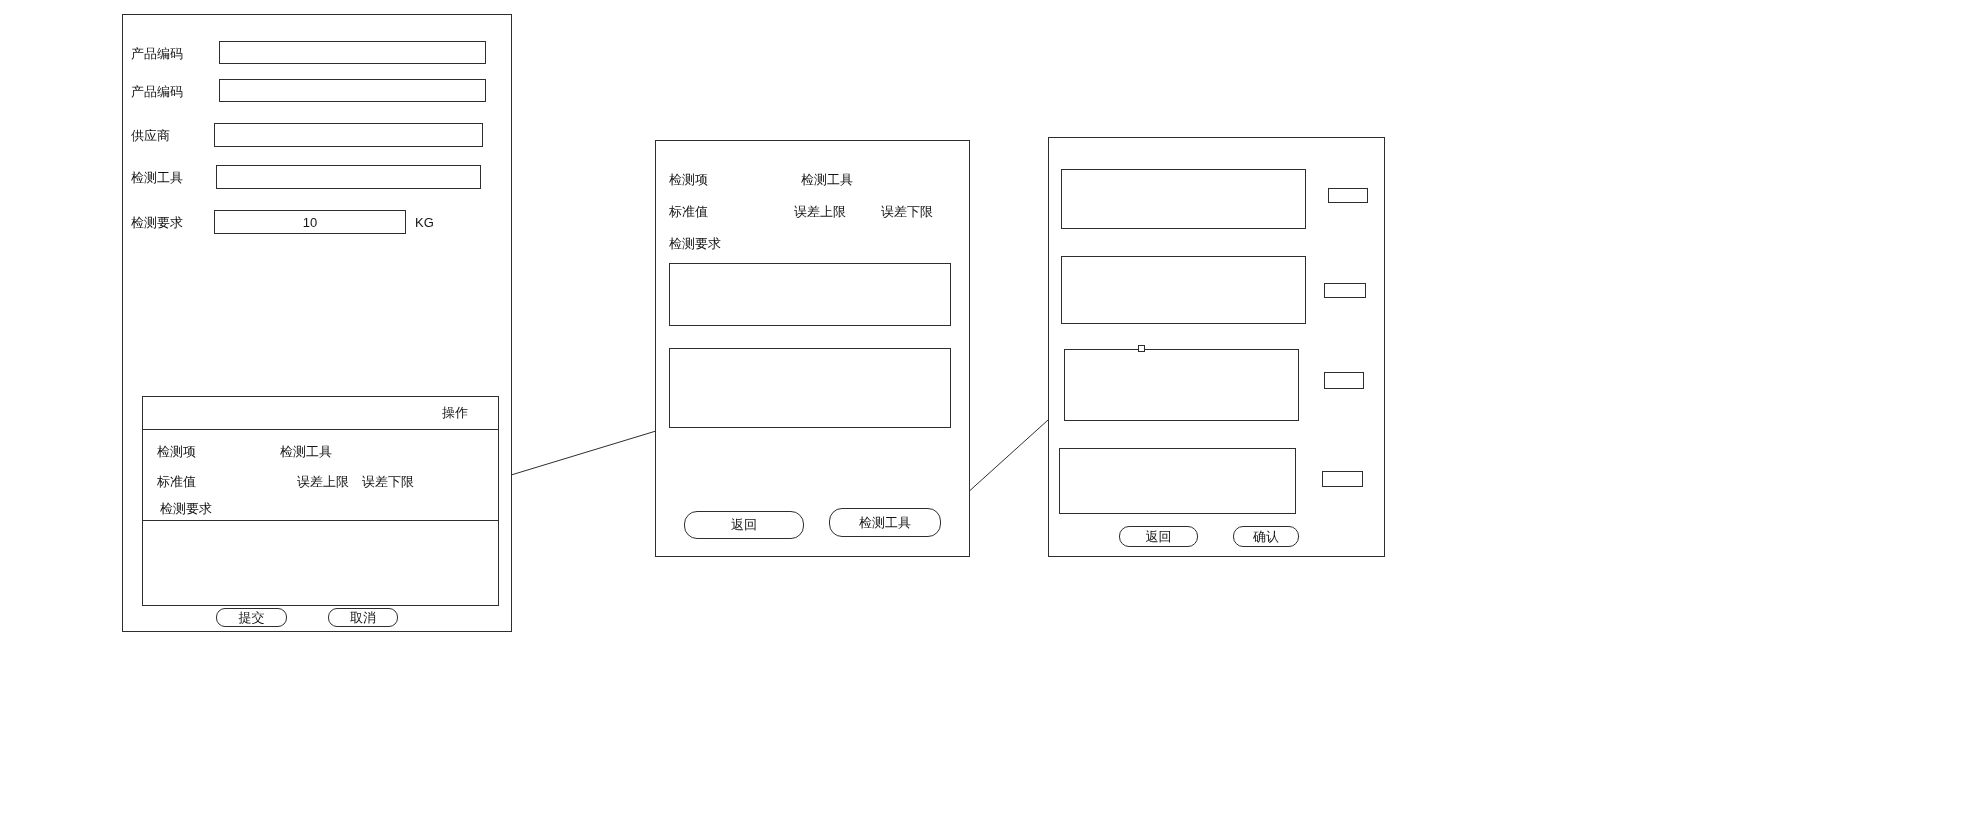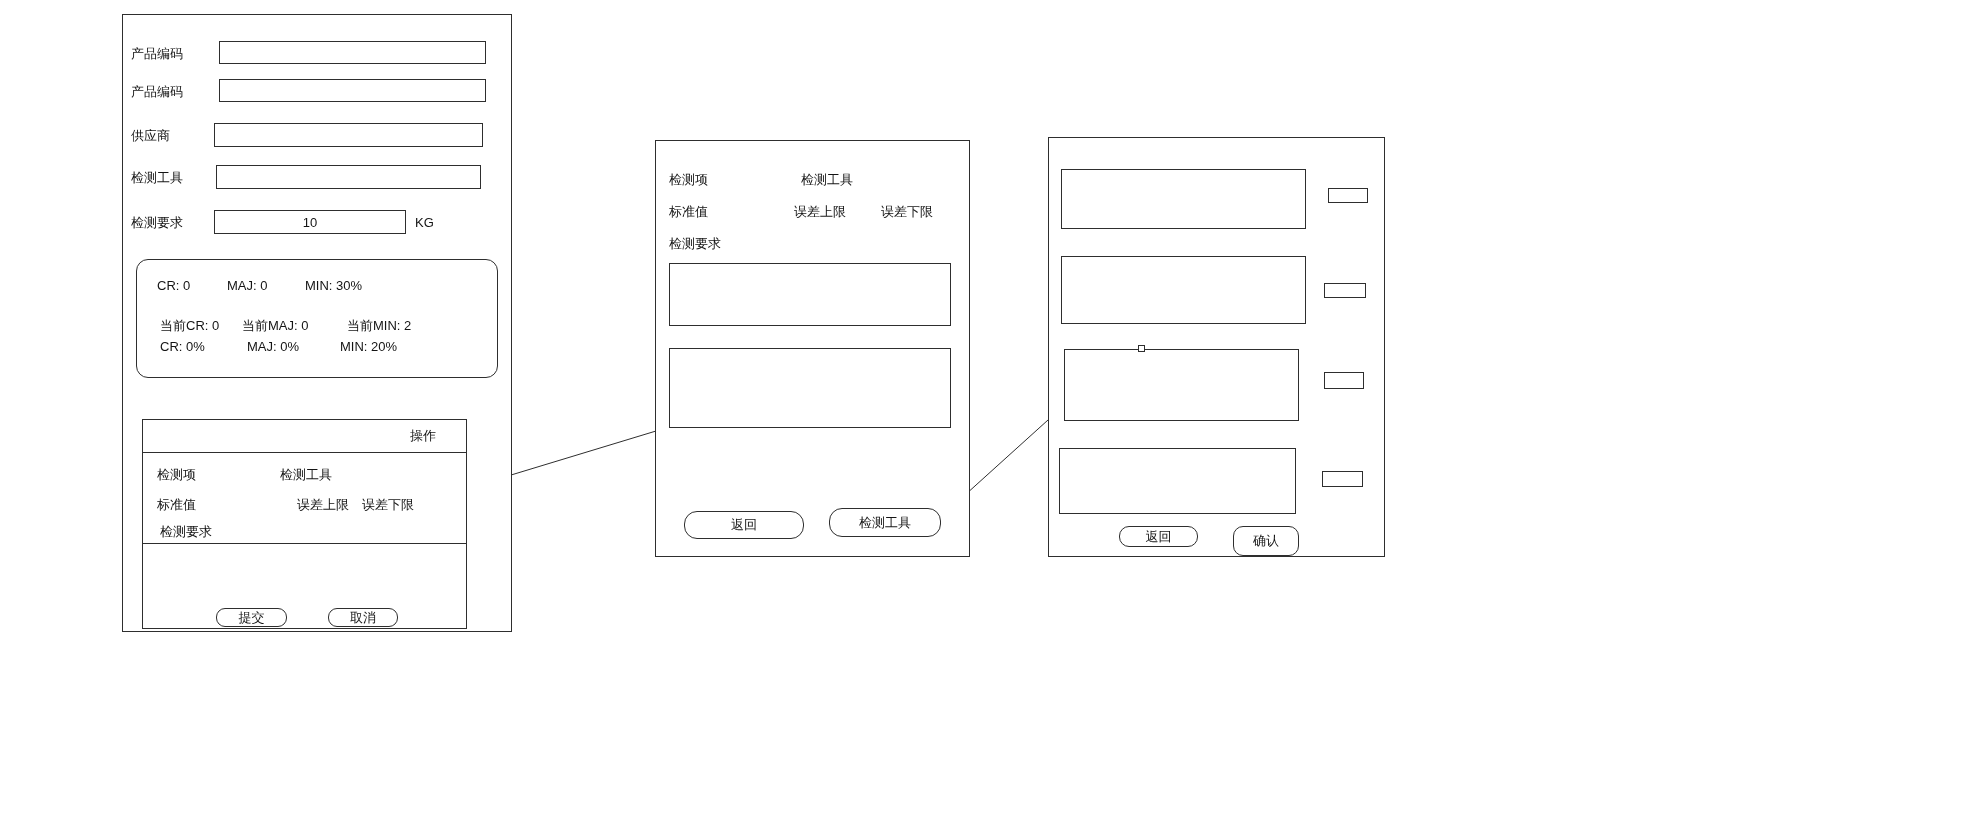--- a/index.html
+++ b/index.html
@@ -60,19 +60,6 @@
     <input class="inp center" style="left: 91px; top: 195px; width: 192px; height: 24px;" value="10">
     <div class="lbl" style="left:292px; top:200px;">KG</div>
 
-    <div class="stats" style="left:13px; top:244px; width:362px; height:119px;">
-      <div class="stat" style="left:20px;  top:18px;">CR: 0</div>
-      <div class="stat" style="left:90px;  top:18px;">MAJ: 0</div>
-      <div class="stat" style="left:168px; top:18px;">MIN: 30%</div>
-
-      <div class="stat" style="left:23px;  top:57px;">当前CR: 0</div>
-      <div class="stat" style="left:105px; top:57px;">当前MAJ: 0</div>
-      <div class="stat" style="left:210px; top:57px;">当前MIN: 2</div>
-
-      <div class="stat" style="left:23px;  top:79px;">CR: 0%</div>
-      <div class="stat" style="left:110px; top:79px;">MAJ: 0%</div>
-      <div class="stat" style="left:203px; top:79px;">MIN: 20%</div>
-    </div>
 
     <div class="tbl" style="left:19px; top:404px; width:325px; height:210px;padding-left:36px;">
       <div class="tbl-head">

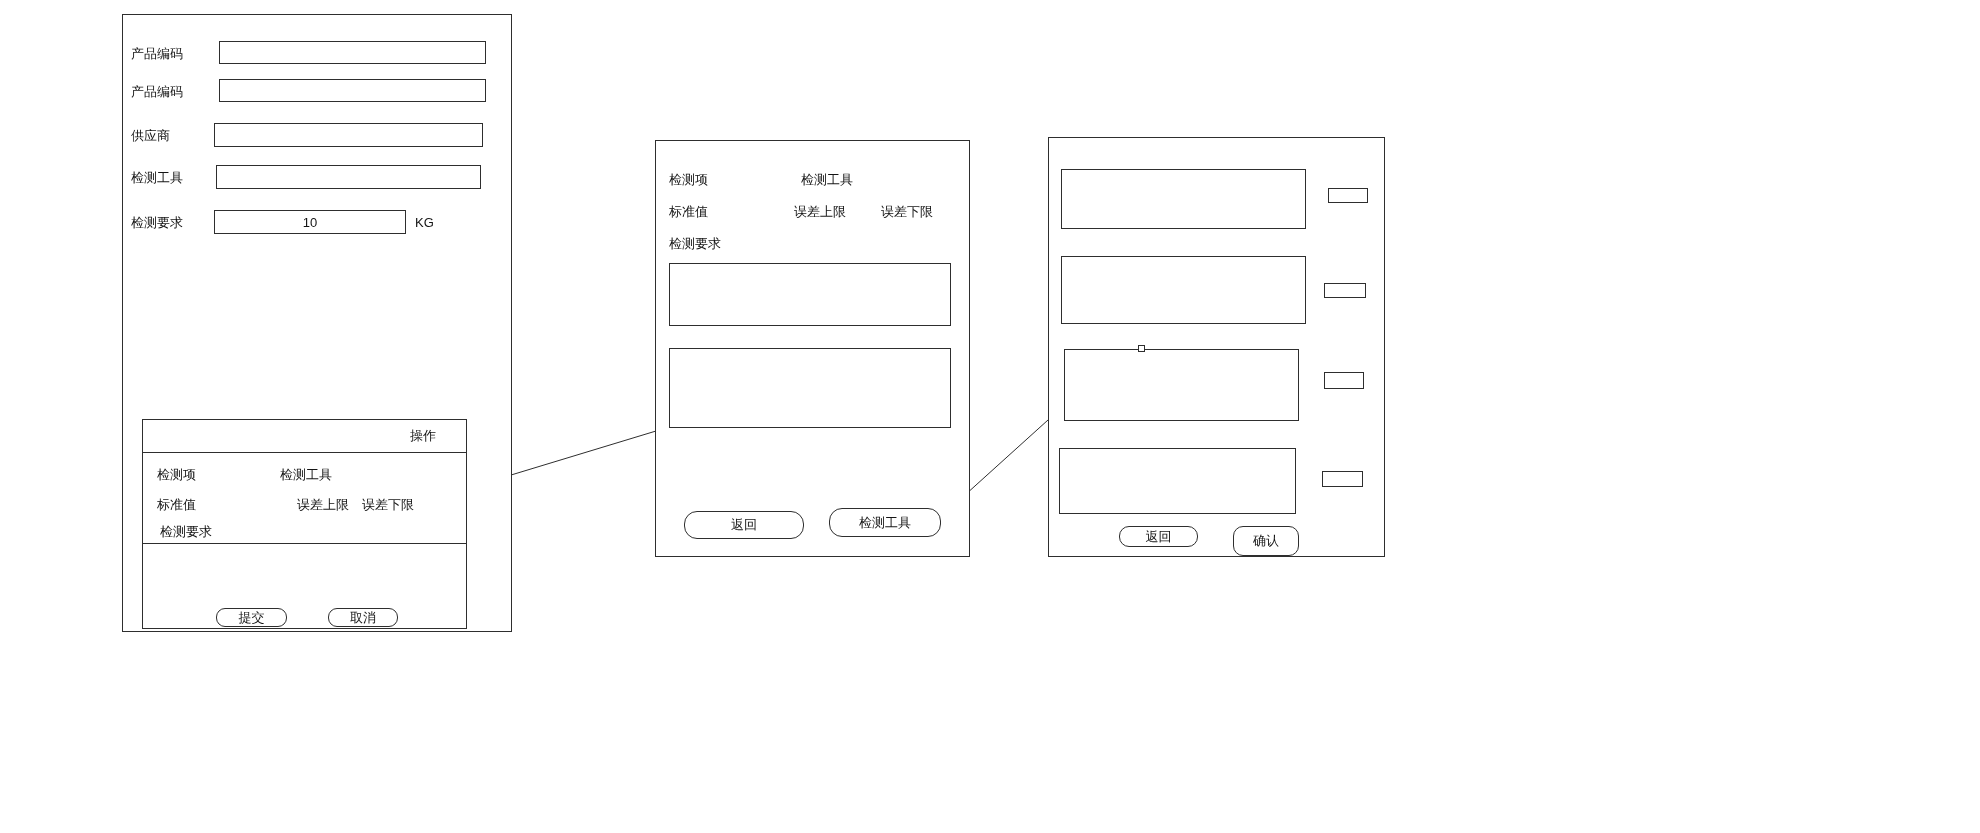--- a/index.html
+++ b/index.html
@@ -61,7 +61,7 @@
     <div class="lbl" style="left:292px; top:200px;">KG</div>
 
 
-    <div class="tbl" style="left:19px; top:404px; width:325px; height:210px;padding-left:36px;">
+    <div class="tbl" style="left:19px; top:381px; width:357px; height:210px;padding-left:36px;">
       <div class="tbl-head">
         <span>操作</span>
       </div>

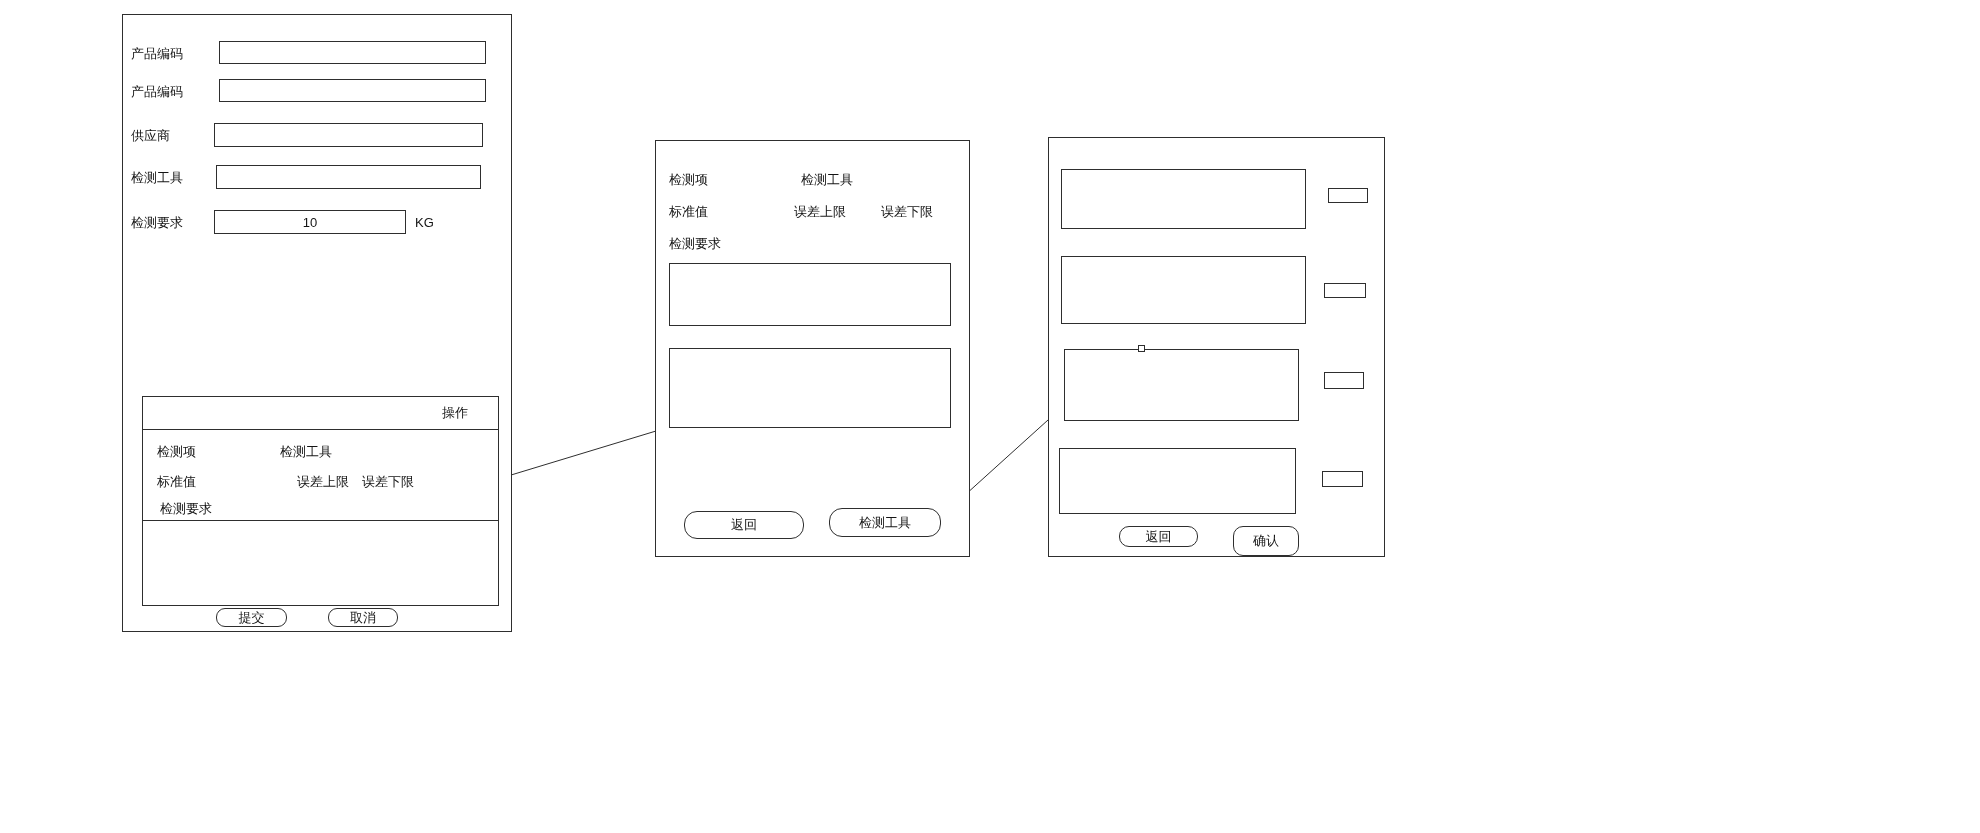--- a/index.html
+++ b/index.html
@@ -111,7 +111,7 @@
     <div class="box" style="left:273px; top:333px; width:41px; height:16px;"></div>
 
     <button class="btn" style="left:70px;  top:388px; width:79px; height:21px; border-radius:10px;">返回</button>
-    <button class="btn" style="left:184px; top:388px; width:66px; height:30px; border-radius:10px;">确认</button>
+    <button class="btn" style="left:184px; top:388px; width:66px; height:21px; border-radius:10px;">确认</button>
   </div>
 
 </div>

